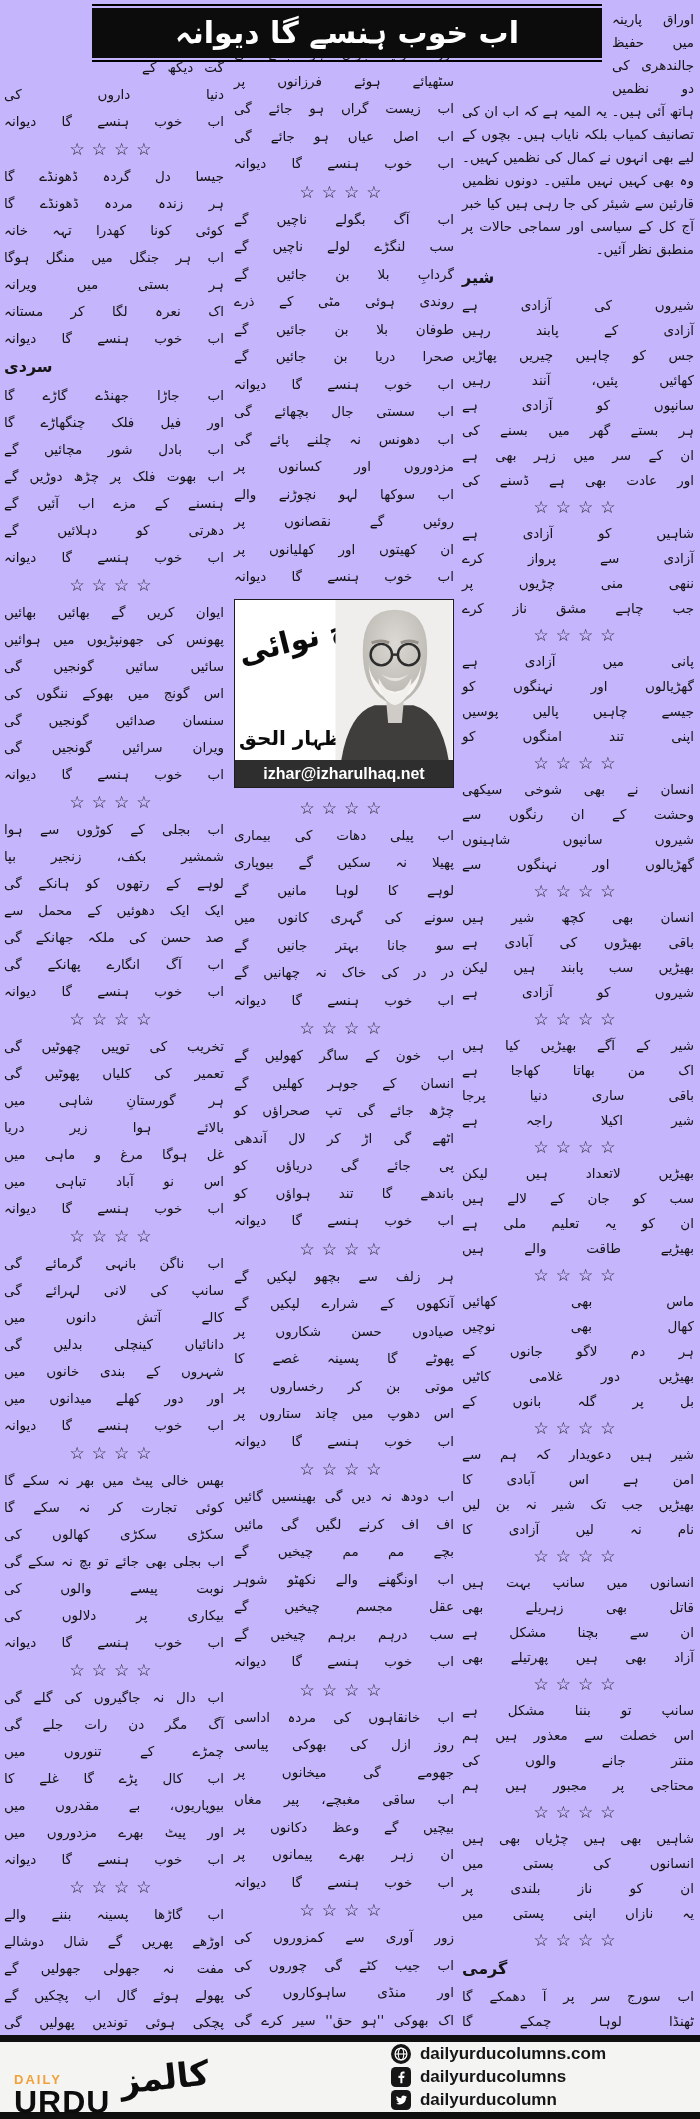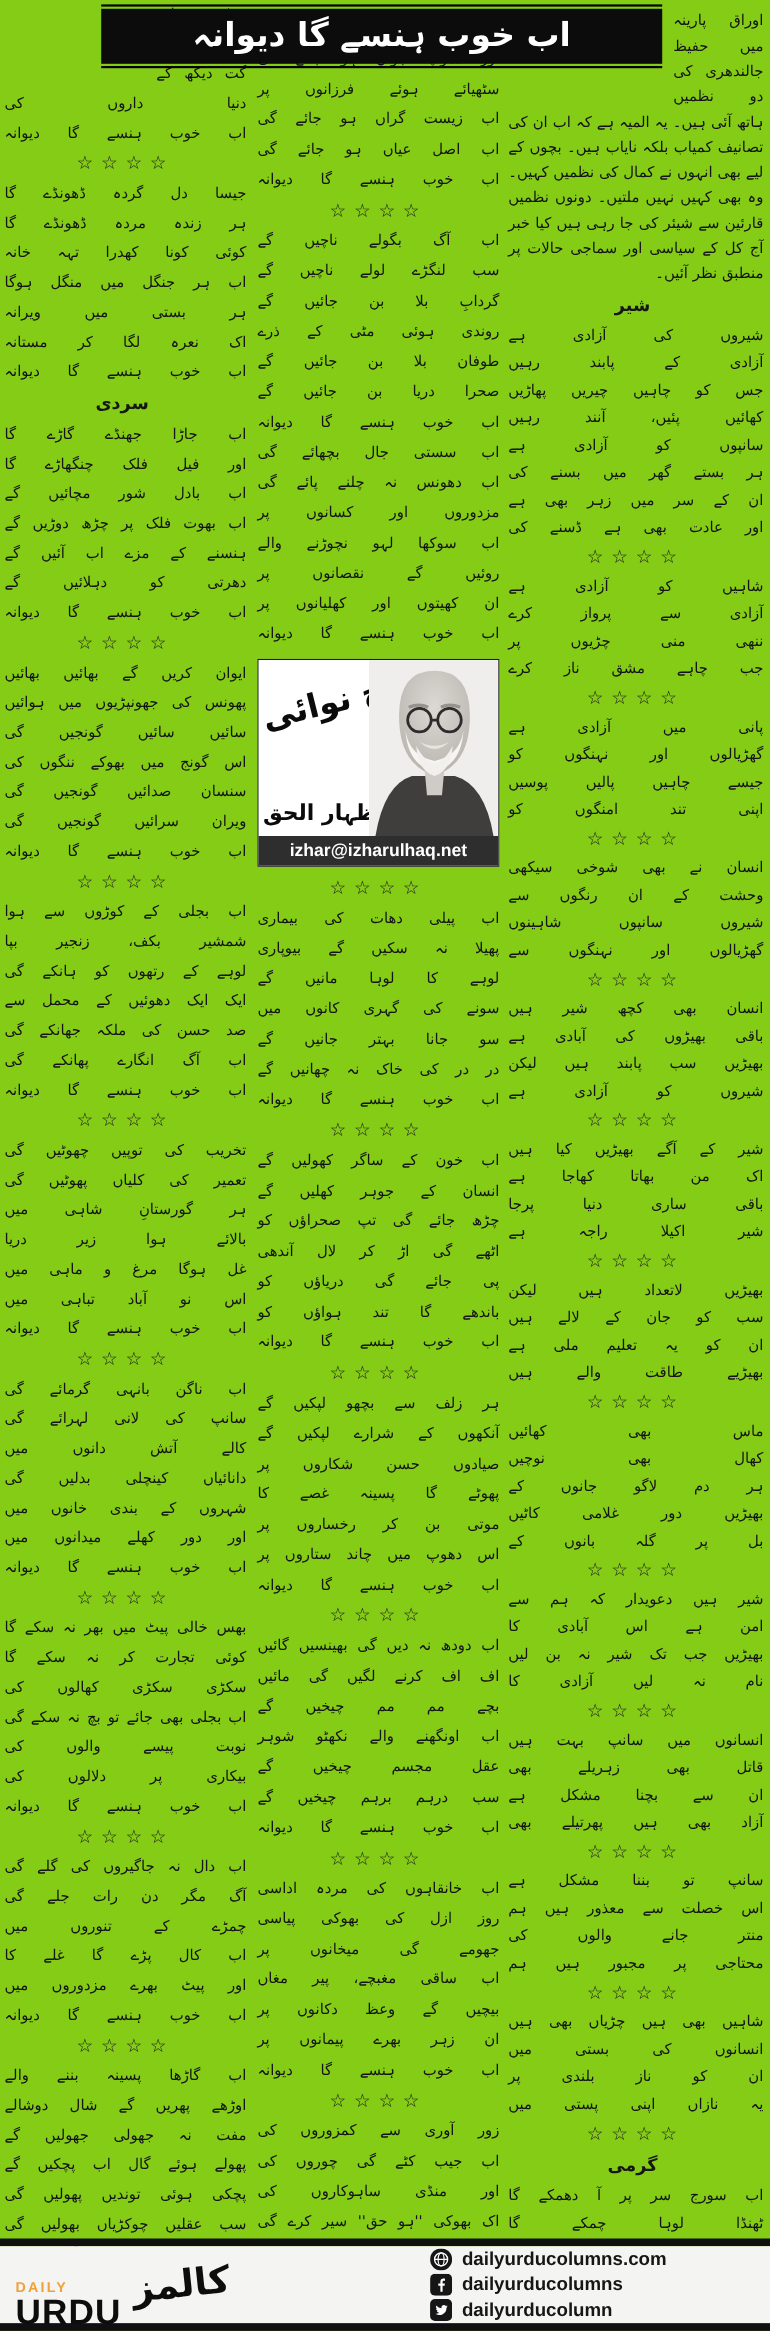--- a/index.html
+++ b/index.html
@@ -6,7 +6,7 @@
   body{background:#e8e8e6;}
   .page{
     position:relative; width:700px; height:2119px; margin:0 auto;
-    background:#84cc16; overflow:hidden; direction:rtl;
+    background:#c4b5fd; overflow:hidden; direction:rtl;
     font-family:"DejaVu Sans", sans-serif; color:#161616;
   }
   

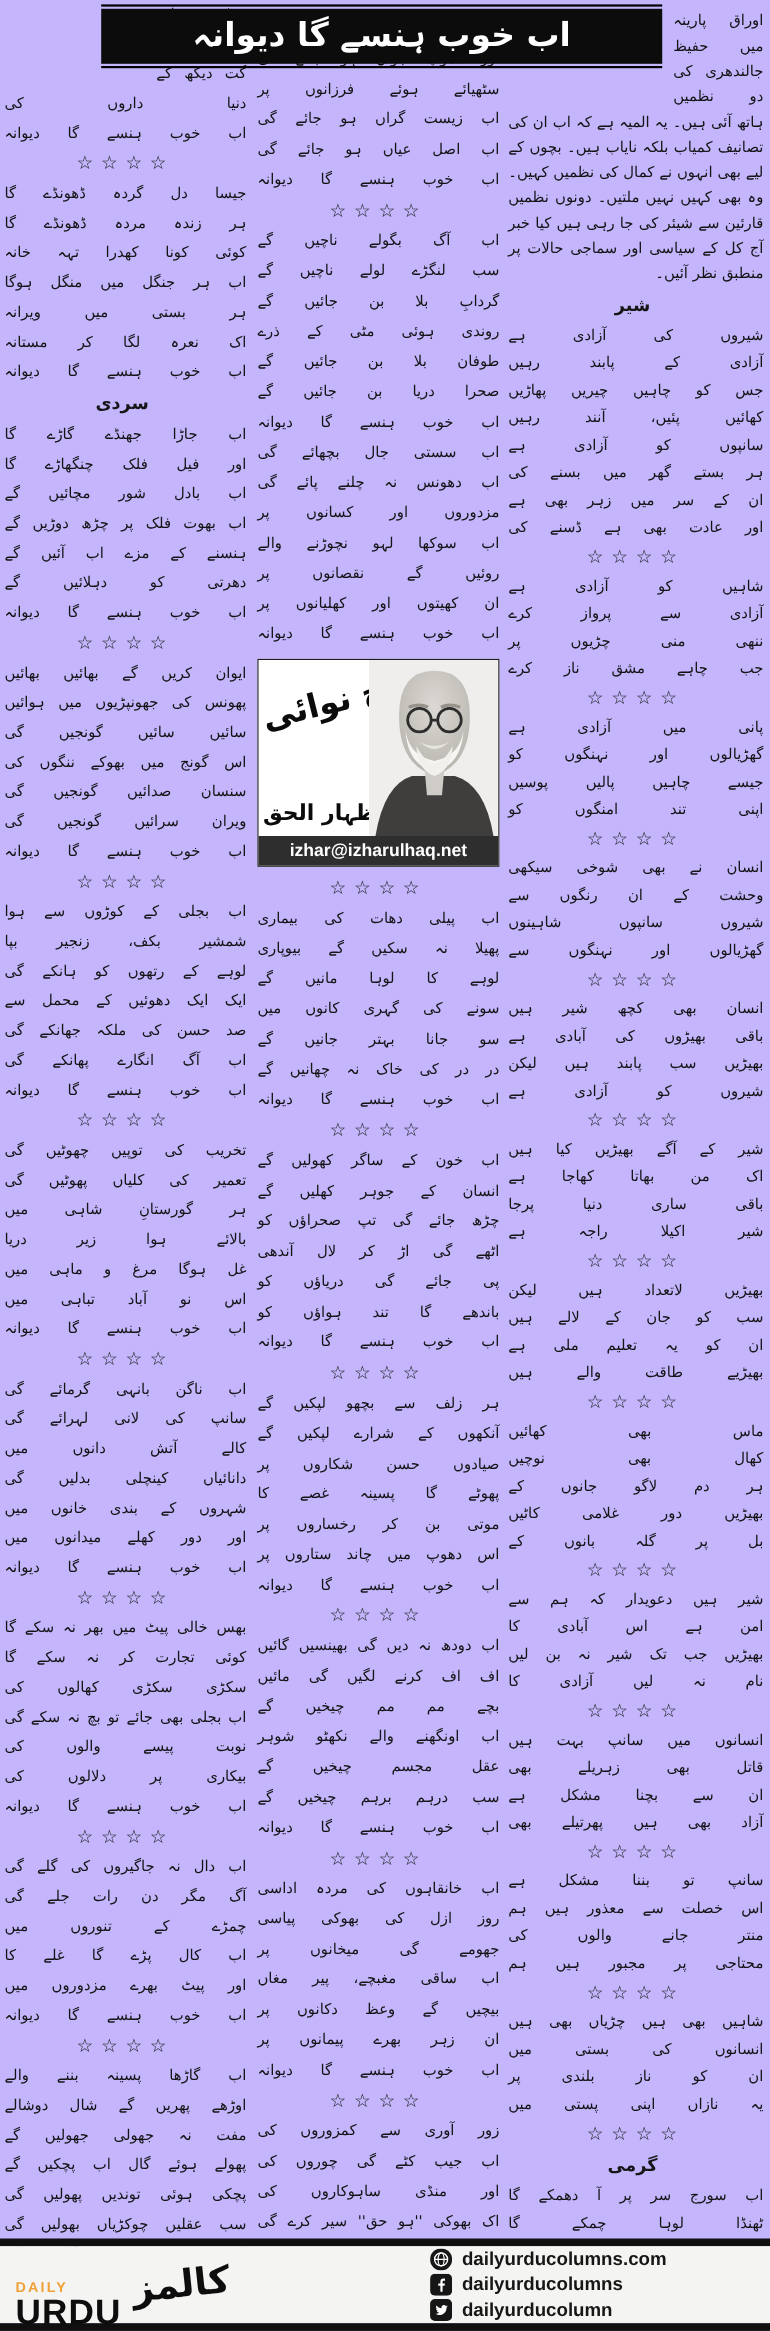--- a/index.html
+++ b/index.html
@@ -35,7 +35,7 @@
   .col-right .vline{line-height:25px;}
   .vhead{
     font-size:16px; font-weight:bold; line-height:30px;
-    text-align:center; padding-right:6px;
+    text-align:left; padding-right:6px;
   }
   .stars{
     text-align:center; font-size:17px; line-height:28px;

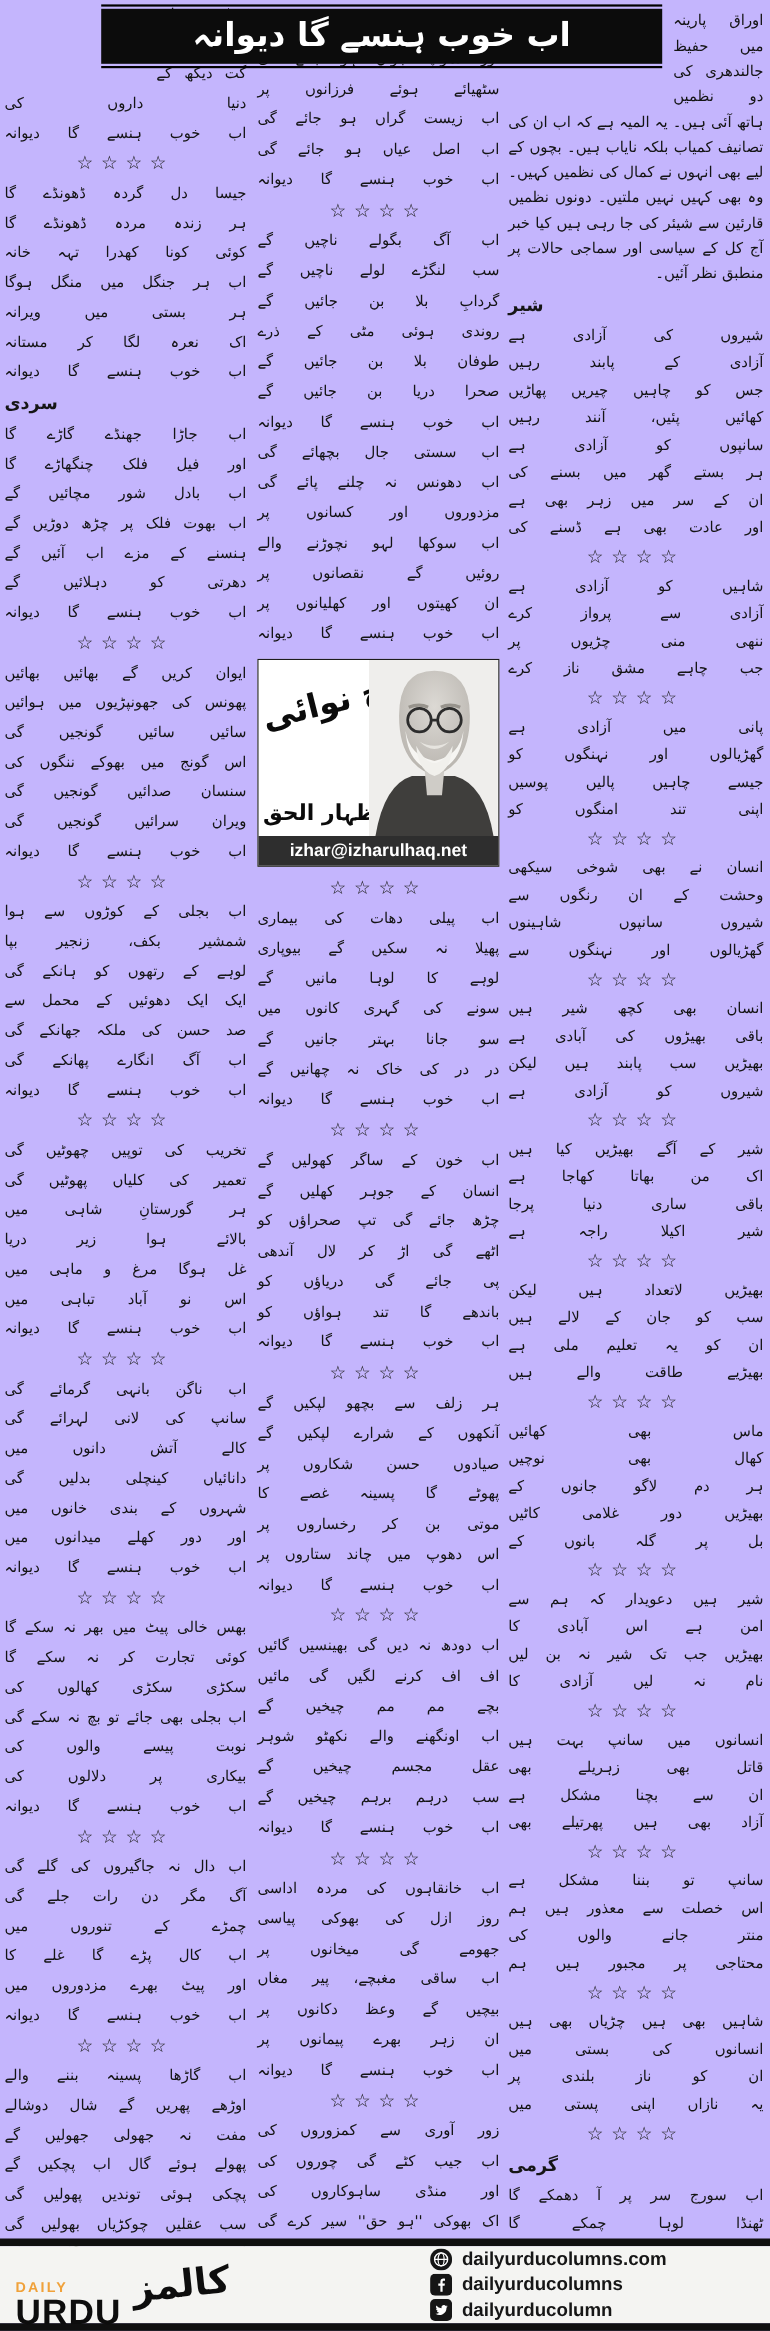--- a/index.html
+++ b/index.html
@@ -342,6 +342,7 @@
         <div class="vline">آگ مگر دن رات جلے گی</div>
         <div class="vline">چمڑے کے تنوروں میں</div>
         <div class="vline">اب کال پڑے گا غلے کا</div>
+        <div class="vline">بیوپاریوں، بے مقدروں میں</div>
         <div class="vline">اور پیٹ بھرے مزدوروں میں</div>
         <div class="vline">اب خوب ہنسے گا دیوانہ</div>
         <div class="stars">☆☆☆☆</div>

